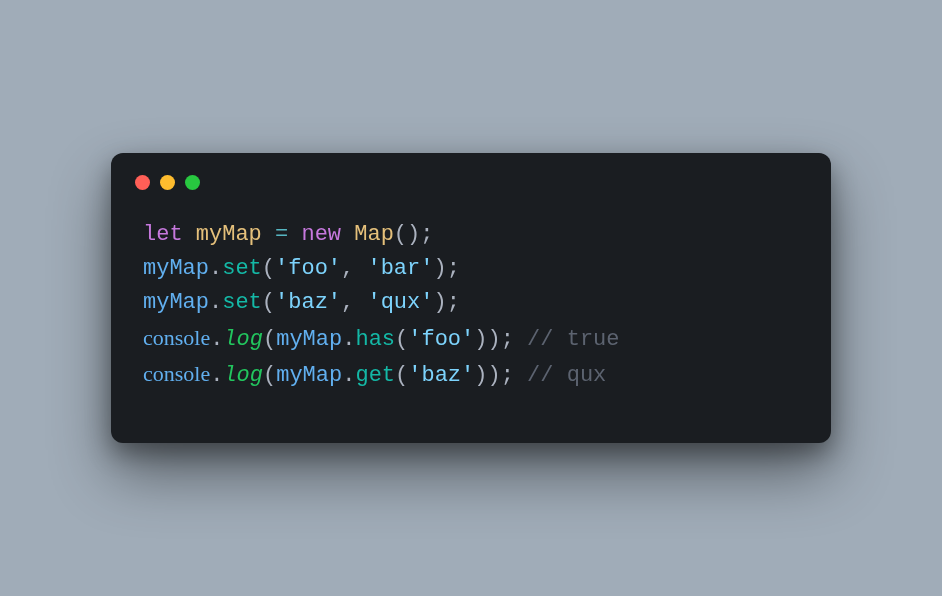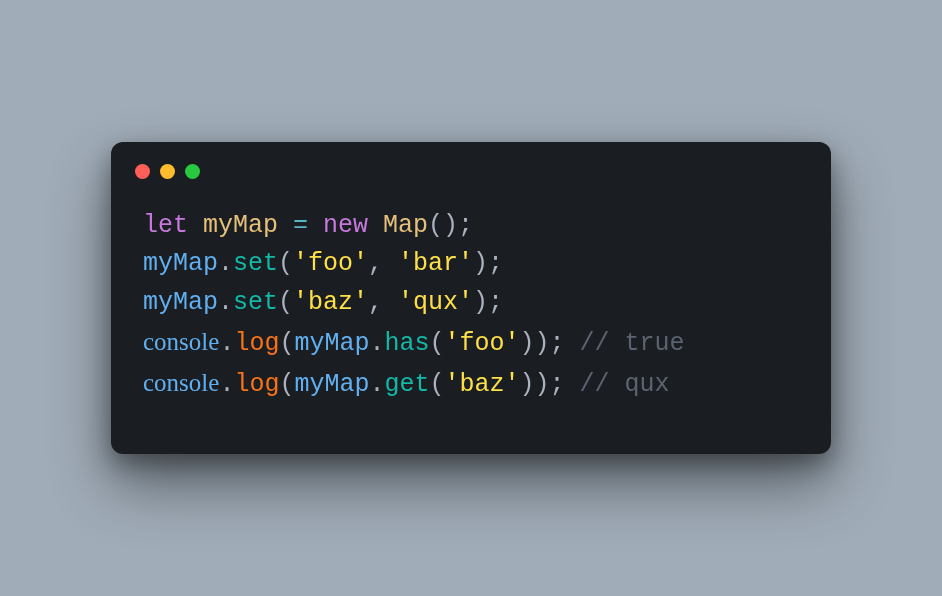--- a/index.html
+++ b/index.html
@@ -31,7 +31,7 @@
   .dot.green { background: #28c840; }
   .code {
     padding: 0 32px;
-    font-size: 25px;
+    font-size: 22px;
     line-height: 1.55;
     white-space: pre;
     color: #c8ccd0;

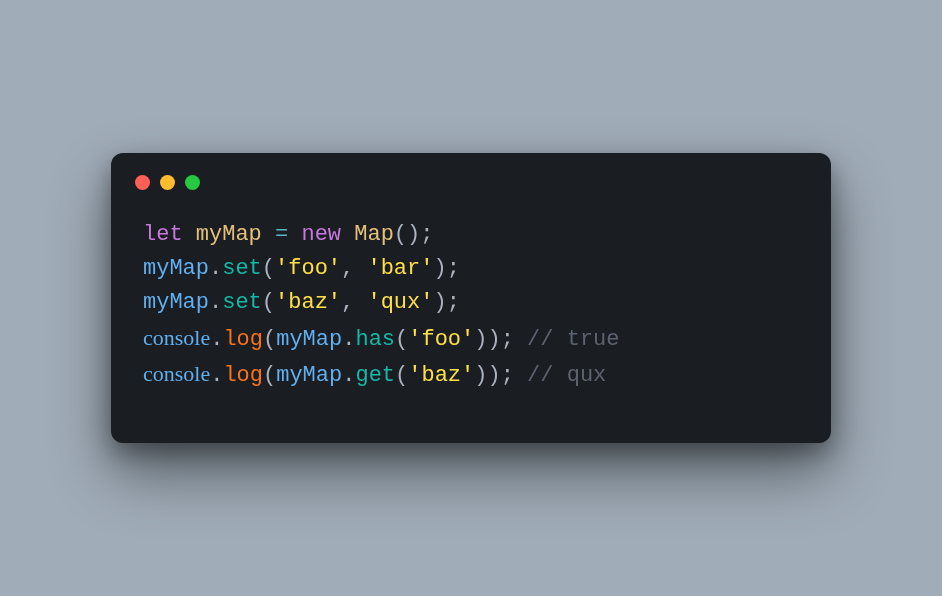--- a/index.html
+++ b/index.html
@@ -44,7 +44,7 @@
   .tok-new    { color: #c678dd; }
   .tok-class  { color: #e5c07b; }
   .tok-method { color: #14b8a6; }
-  .tok-str    { color: #fde047; }
+  .tok-str    { color: #7dd3fc; }
   .tok-obj    { color: #61afef; font-family: Liberation Serif, serif; }
   .tok-call   { color: #f97316; }
   .tok-comment{ color: #5c6370; text-align: right; }

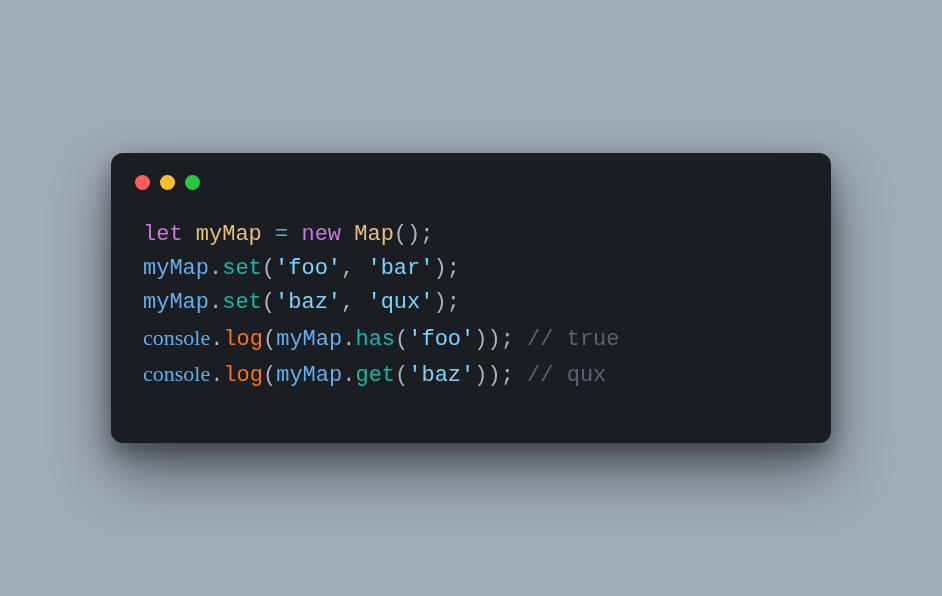--- a/index.html
+++ b/index.html
@@ -46,7 +46,7 @@
   .tok-method { color: #14b8a6; }
   .tok-str    { color: #7dd3fc; }
   .tok-obj    { color: #61afef; font-family: Liberation Serif, serif; }
-  .tok-call   { color: #f97316; }
+  .tok-call   { color: #22c55e; font-style: italic; }
   .tok-comment{ color: #5c6370; text-align: right; }
   .line { display: block; }
 </style>

